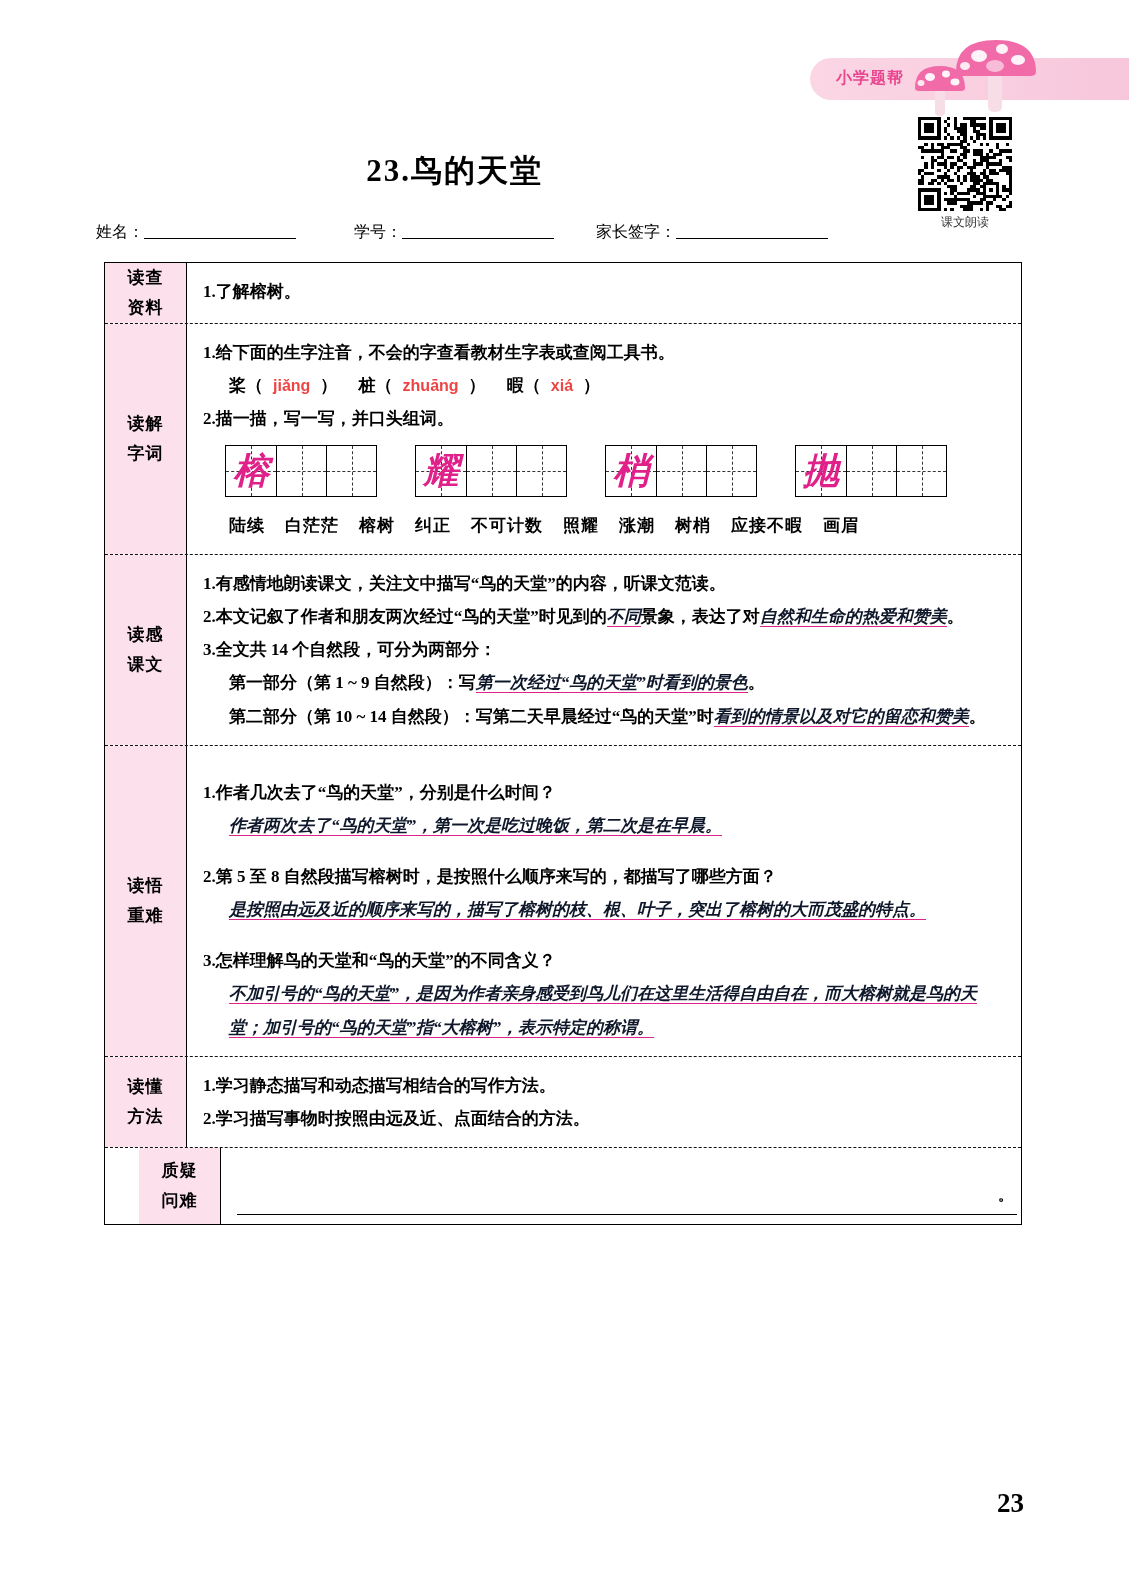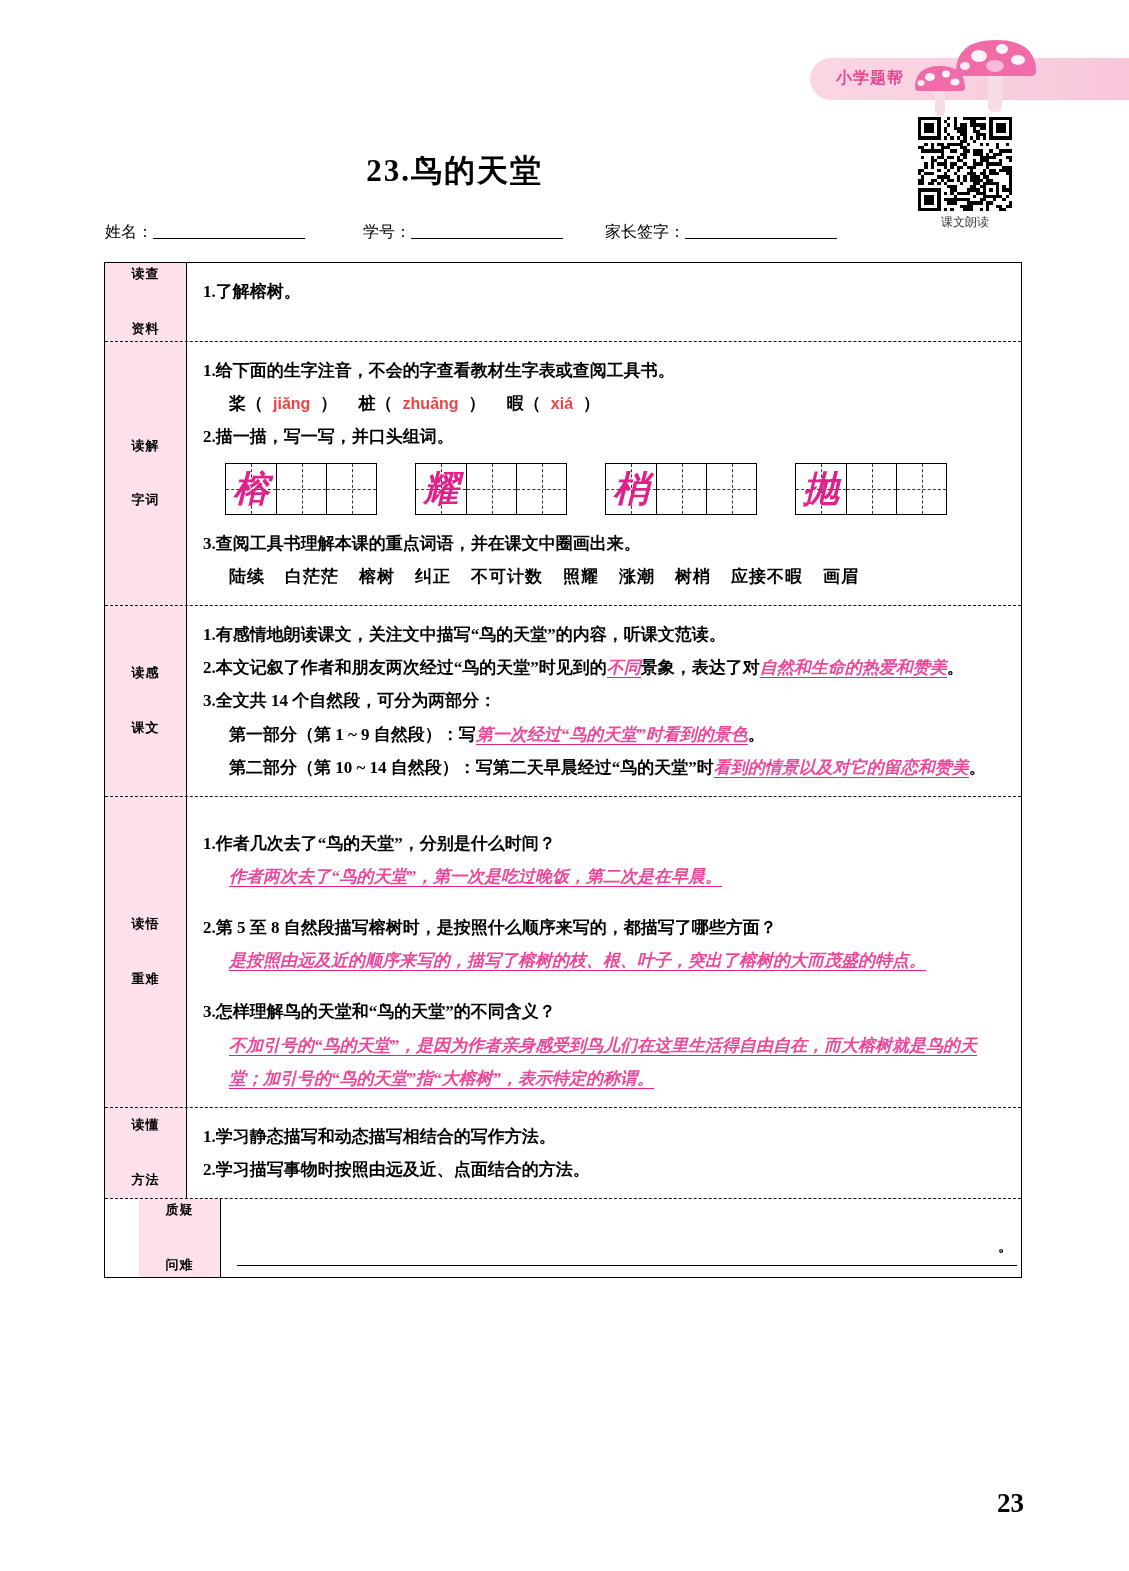--- a/index.html
+++ b/index.html
@@ -79,7 +79,7 @@
   .id-row {
     position: absolute;
     top: 222px;
-    left: 105px;
+    left: 96px;
     width: 800px;
     height: 24px;
     font-size: 16px;

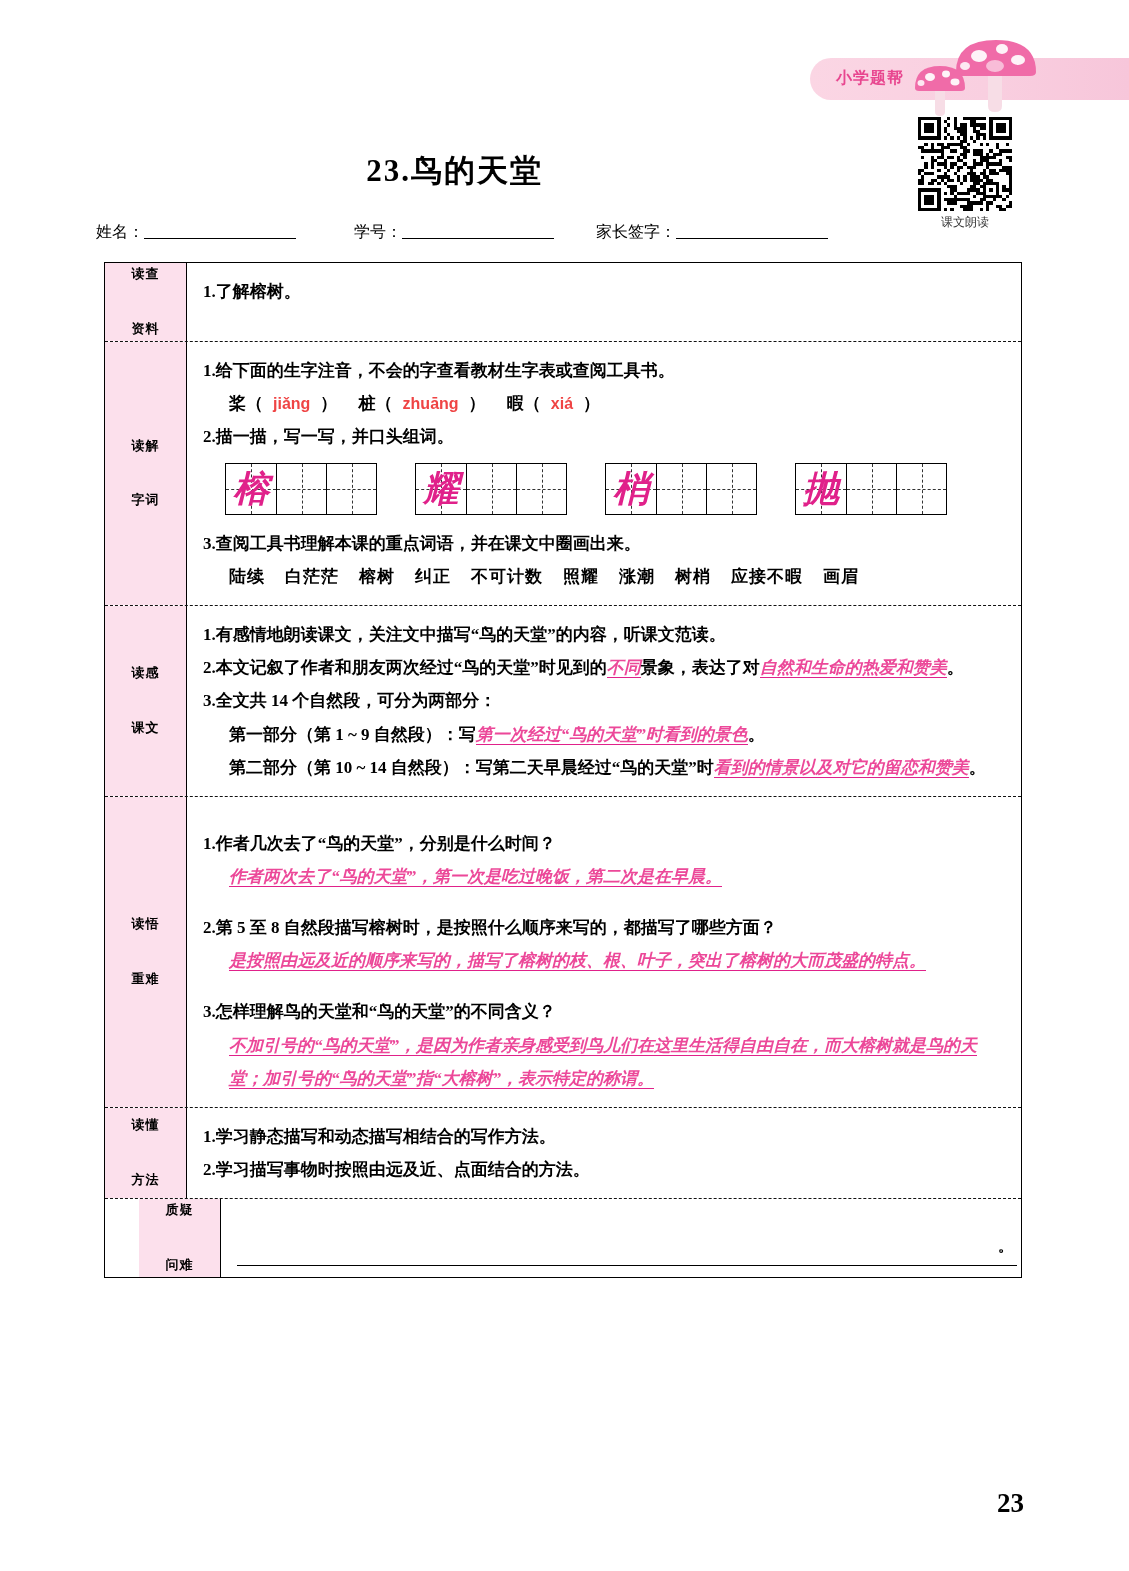--- a/index.html
+++ b/index.html
@@ -129,11 +129,10 @@
     justify-content: center;
     font-family: "Liberation Sans", "DejaVu Sans", sans-serif;
     font-weight: bold;
-    font-size: 13px;
+    font-size: 17px;
     letter-spacing: 1px;
     line-height: 1.75;
     color: #000;
-    gap: 32px;
   }
   .row-body {
     flex: 1;

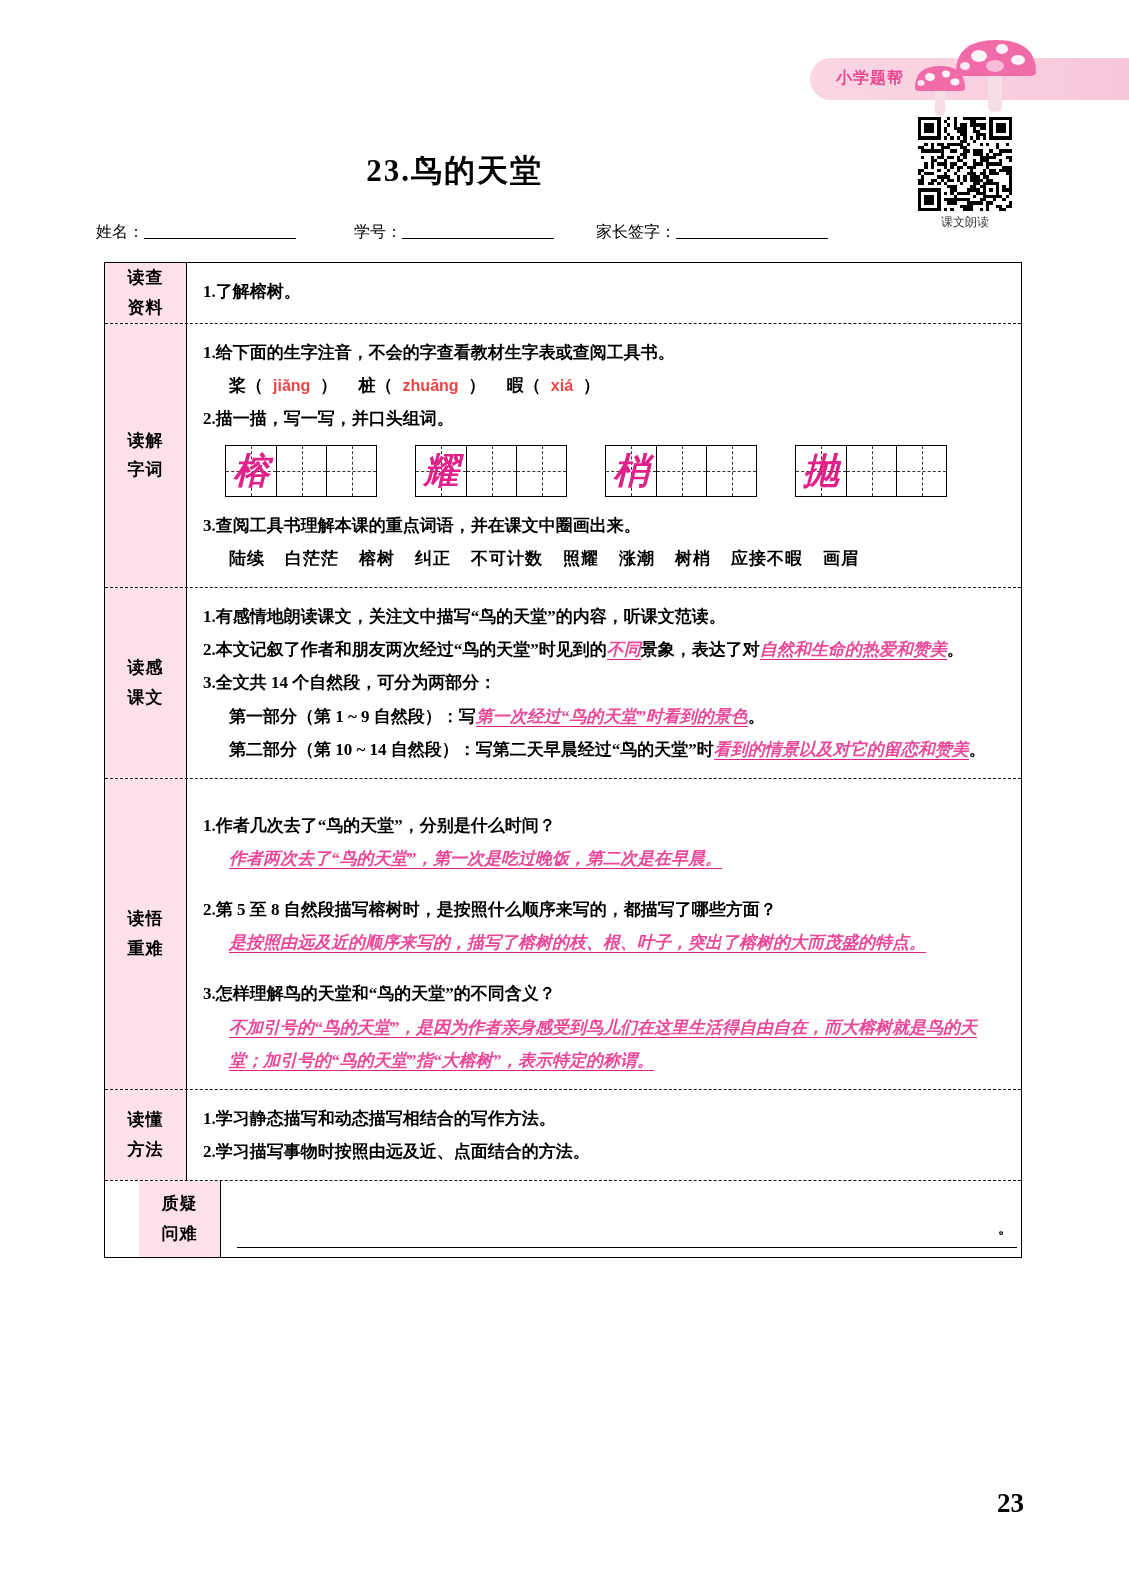--- a/index.html
+++ b/index.html
@@ -782,7 +782,6 @@
         </div>
       </div>
 
-      <div class="item">3.查阅工具书理解本课的重点词语，并在课文中圈画出来。</div>
       <div class="wordlist">
         <span>陆续</span><span>白茫茫</span><span>榕树</span><span>纠正</span><span>不可计数</span><span>照耀</span><span>涨潮</span><span>树梢</span><span>应接不暇</span><span>画眉</span>
       </div>

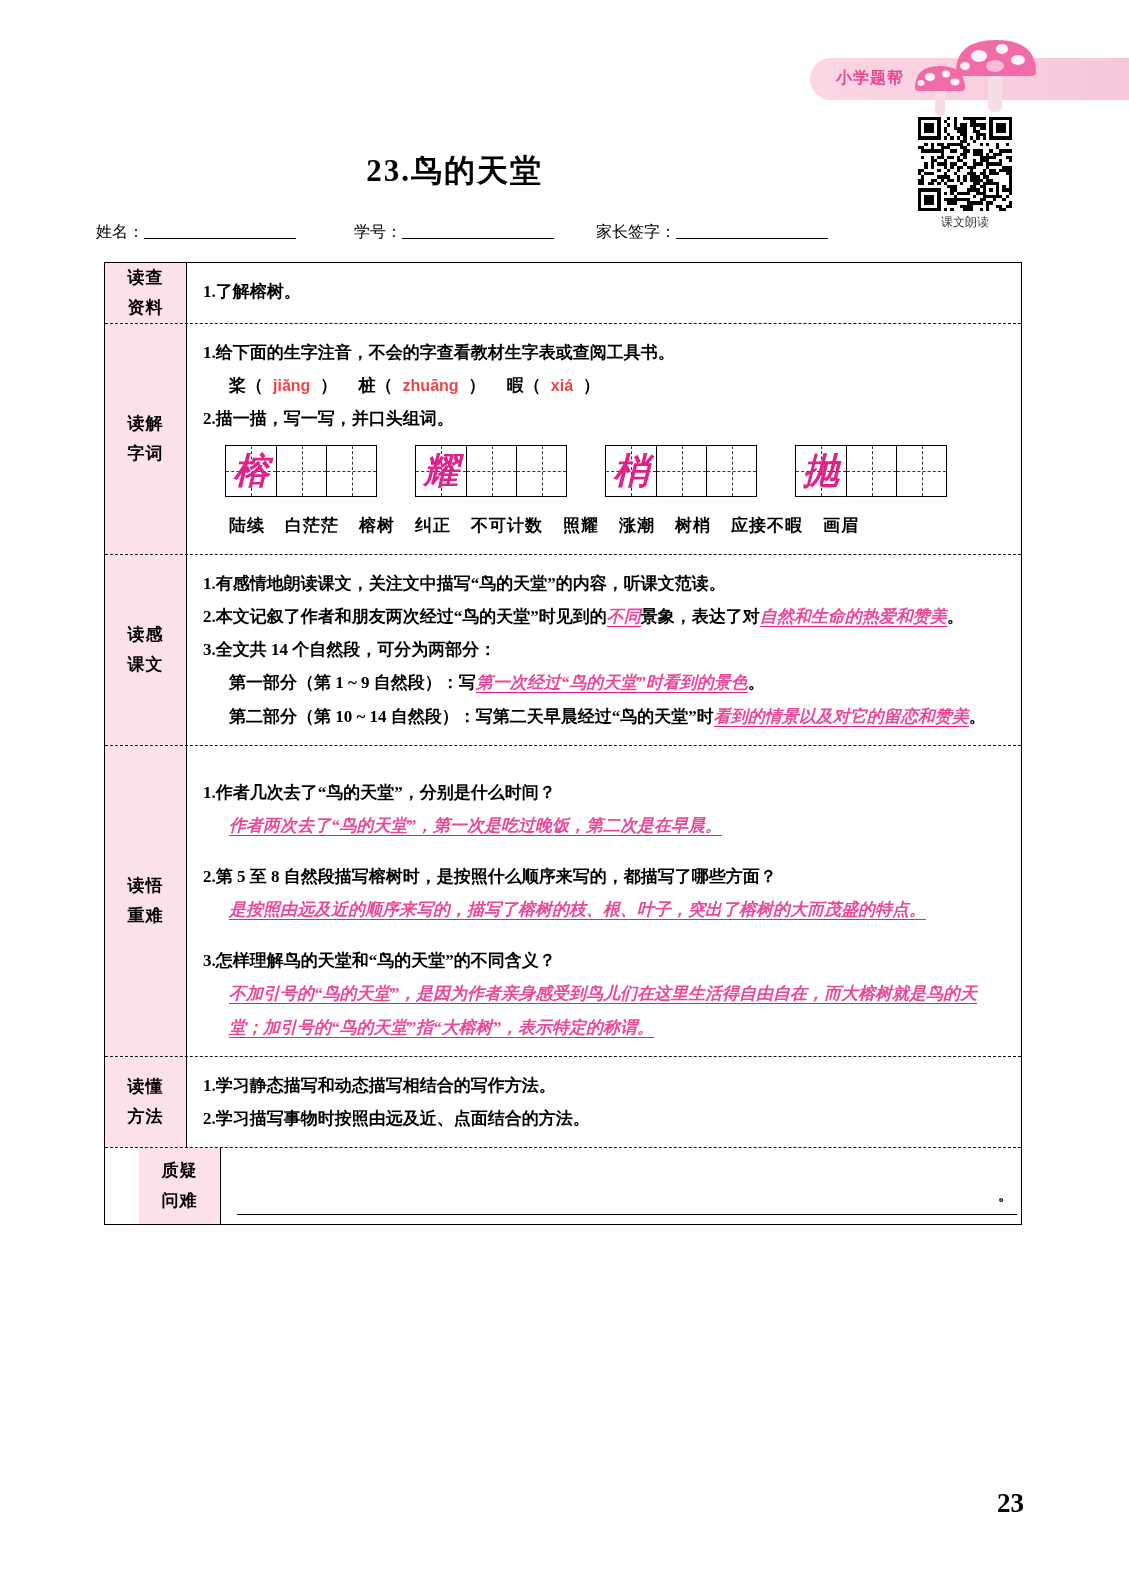--- a/index.html
+++ b/index.html
@@ -152,7 +152,7 @@
     font-style: italic;
   }
   .ans-u {
-    color: #ec4899;
+    color: #0f172a;
     font-family: "Liberation Serif", "DejaVu Serif", serif;
     font-style: italic;
     border-bottom: 1.2px solid #e0218a;

